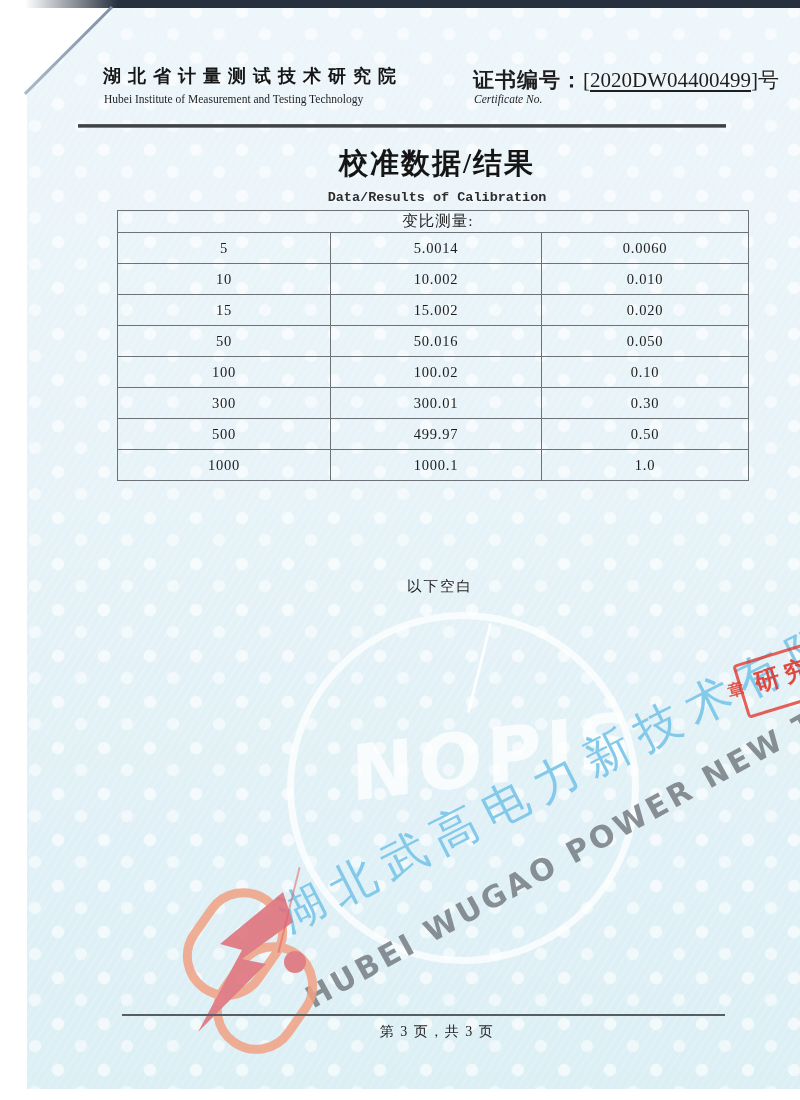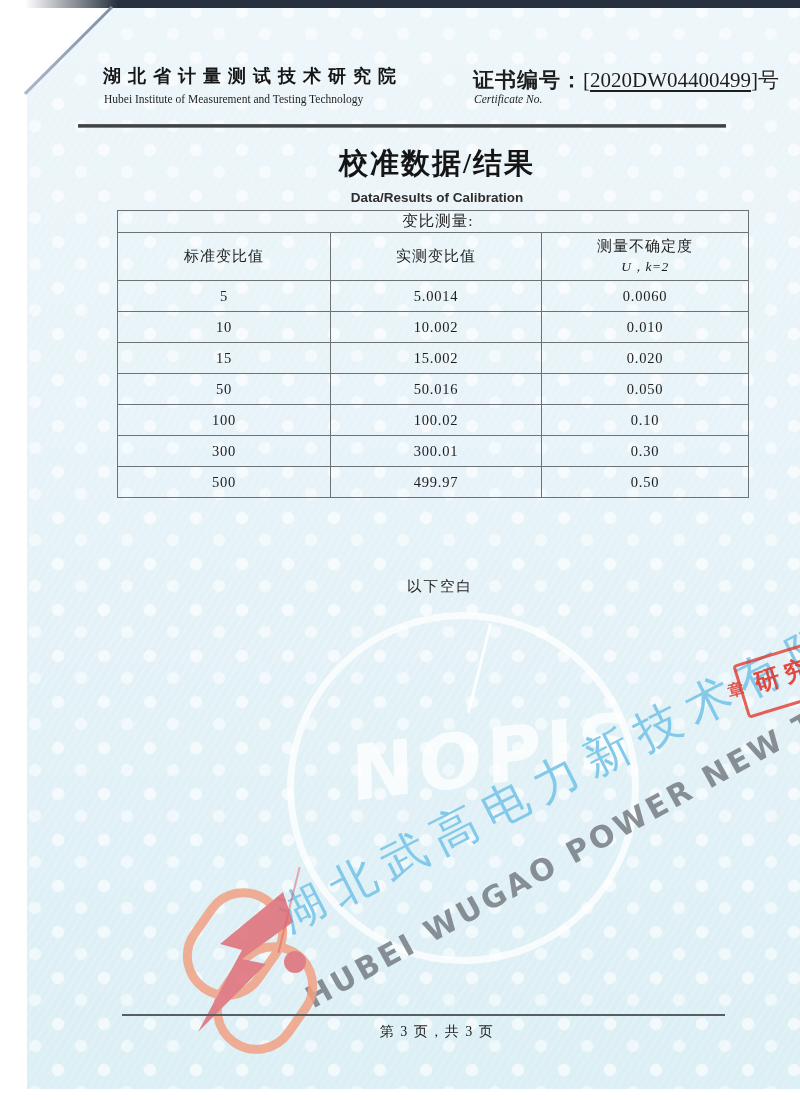--- a/index.html
+++ b/index.html
@@ -69,7 +69,7 @@
   .doc-title { position:absolute; left:437px; top:144px; transform:translateX(-50%);
     font-size:29px; font-weight:800; letter-spacing:2px; color:#151515; white-space:nowrap; }
   .doc-subtitle { position:absolute; left:437px; top:190px; transform:translateX(-50%);
-    font-family:Liberation Sans, sans-serif; font-size:13.5px; font-weight:700;
+    font-family:Liberation Mono, monospace; font-size:13.5px; font-weight:700;
     color:#2d2d2d; white-space:nowrap; }
 
   table.cal { position:absolute; left:117px; top:210px; width:631px;

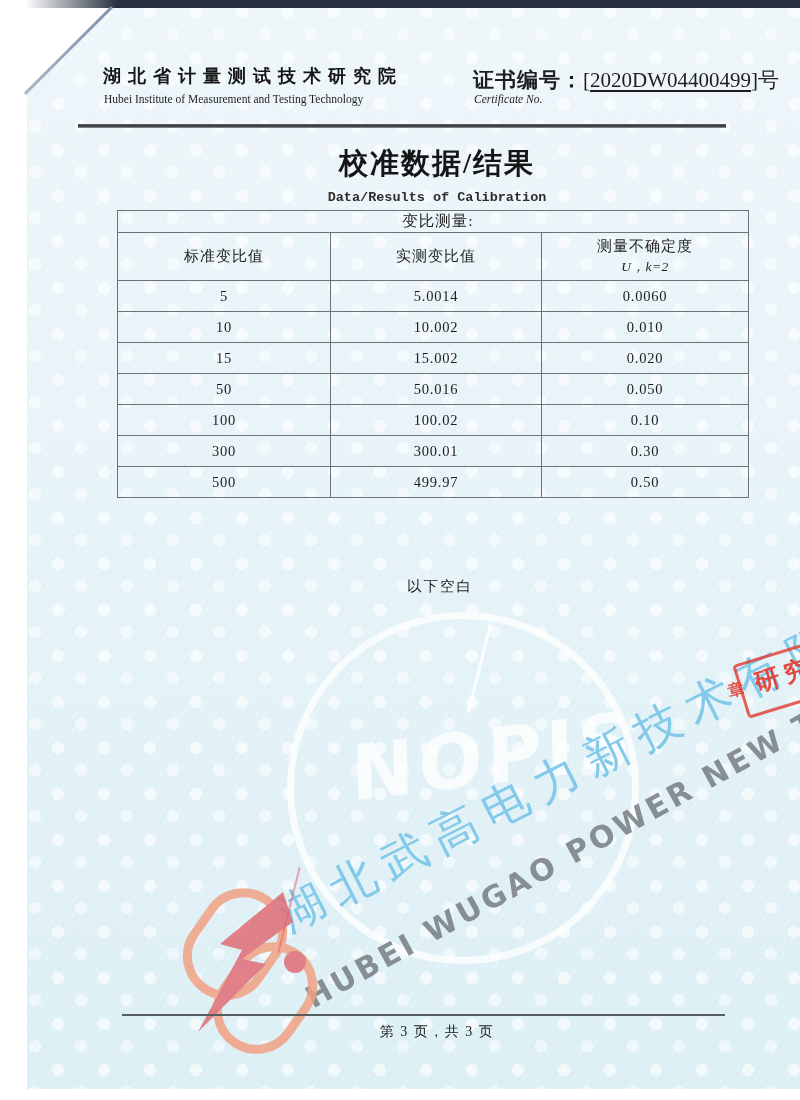--- a/index.html
+++ b/index.html
@@ -131,14 +131,6 @@
         <tr>
           <td class="section" colspan="3">变比测量:</td>
         </tr>
-        <tr class="head-row">
-          <td>标准变比值</td>
-          <td>实测变比值</td>
-          <td>
-            <div>测量不确定度</div>
-            <div class="uk">U，k=2</div>
-          </td>
-        </tr>
       </tbody>
       <tbody class="rows">
           <tr>

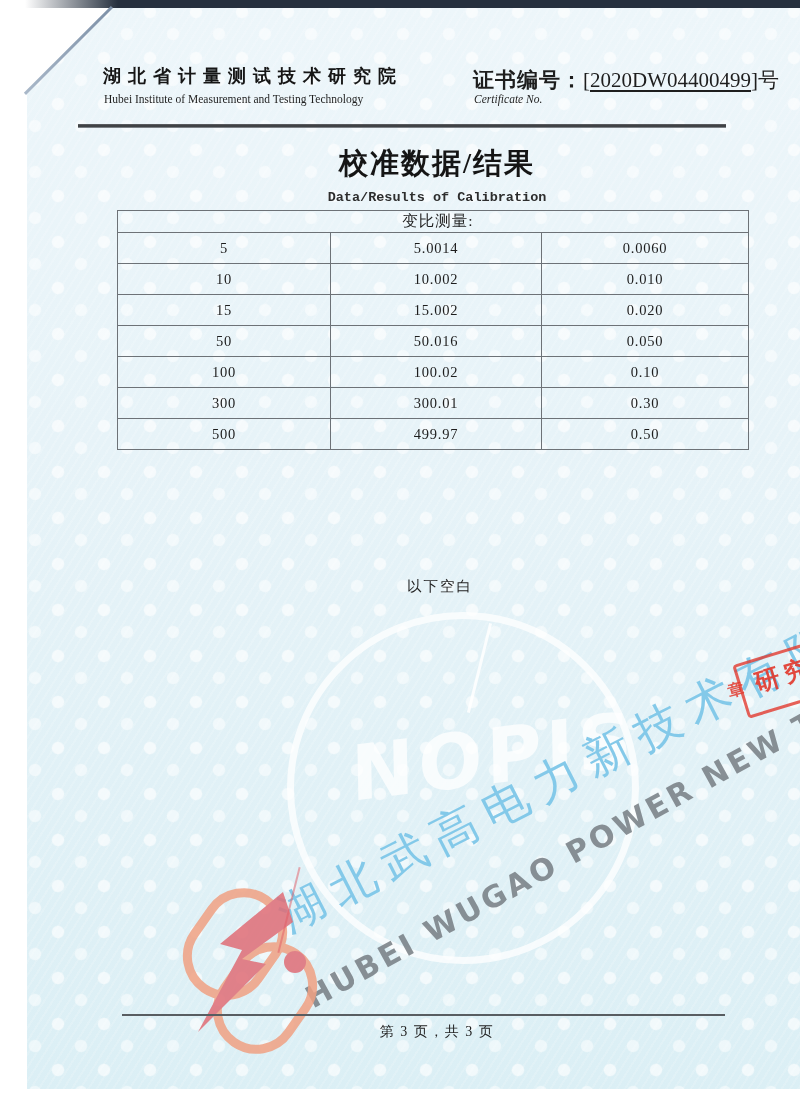--- a/index.html
+++ b/index.html
@@ -168,6 +168,11 @@
             <td>499.97</td>
             <td>0.50</td>
           </tr>
+          <tr>
+            <td>1000</td>
+            <td>1000.1</td>
+            <td>1.0</td>
+          </tr>
         </tbody>
     </table>
 

